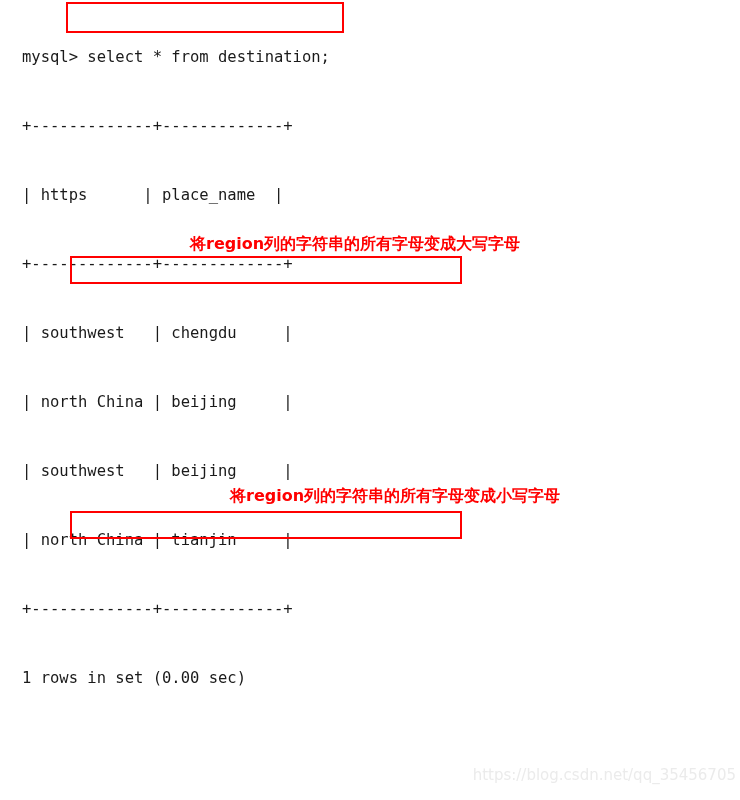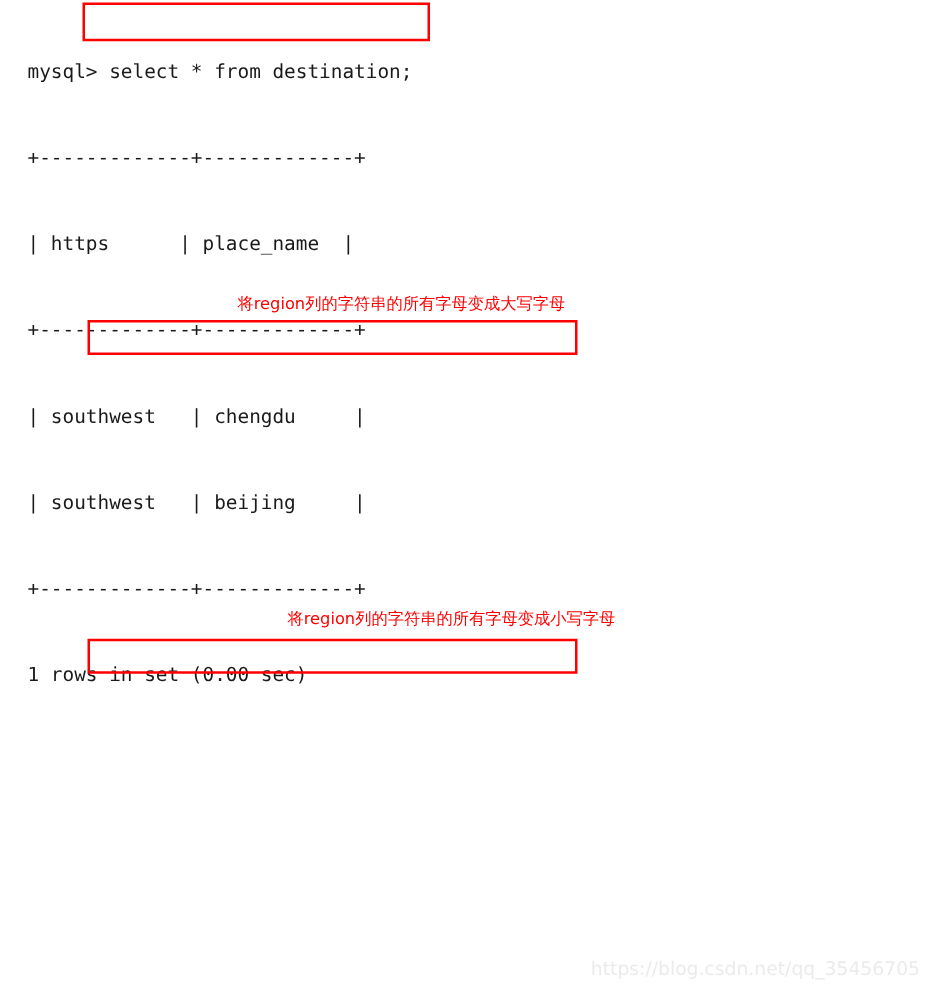--- a/index.html
+++ b/index.html
@@ -48,8 +48,8 @@
     position: absolute;
     color: #ff0000;
     font-family: "DejaVu Sans", "Liberation Sans", sans-serif;
-    font-size: 13px;
-    font-weight: normal;
+    font-size: 16px;
+    font-weight: bold;
     white-space: nowrap;
     letter-spacing: 0px;
   }

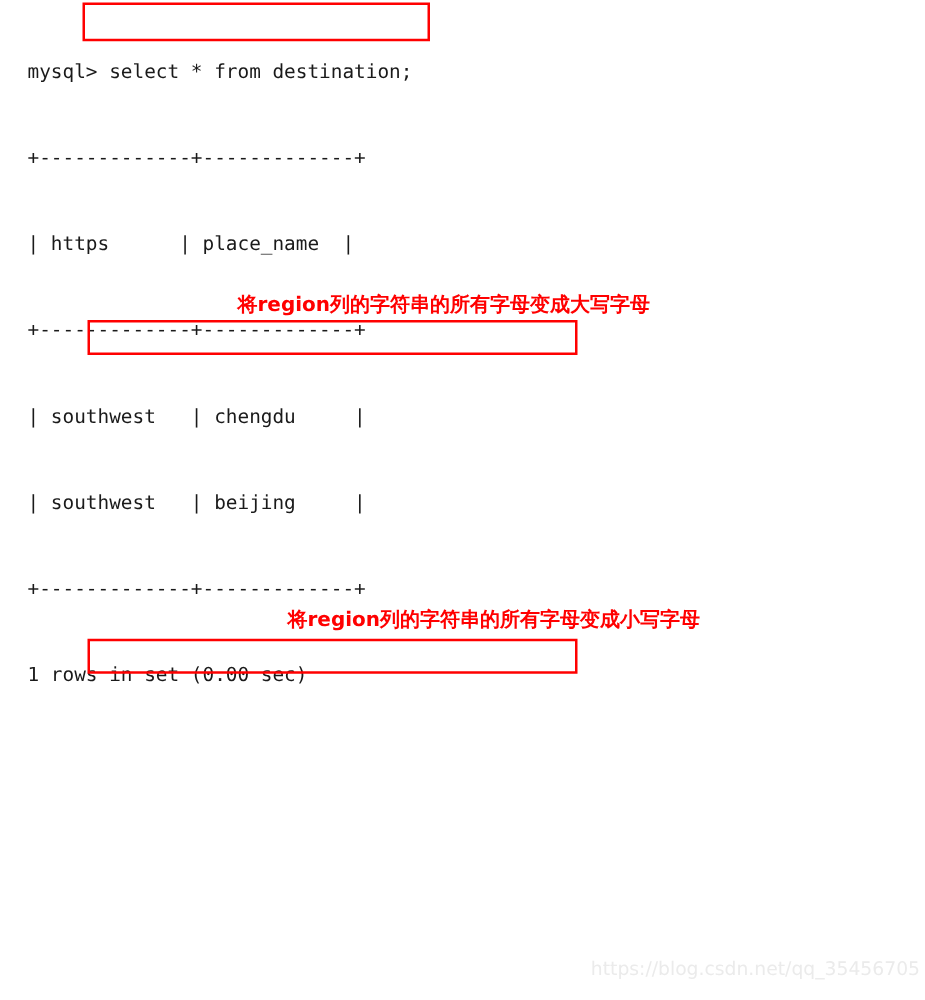--- a/index.html
+++ b/index.html
@@ -75,6 +75,7 @@
   <div class="tline">| https      | place_name  |</div>
   <div class="tline">+-------------+-------------+</div>
   <div class="tline">| southwest   | chengdu     |</div>
+  <div class="tline">| north China | beijing     |</div>
   <div class="tline">| southwest   | beijing     |</div>
   <div class="tline">+-------------+-------------+</div>
   <div class="tline">1 rows in set (0.00 sec)</div>

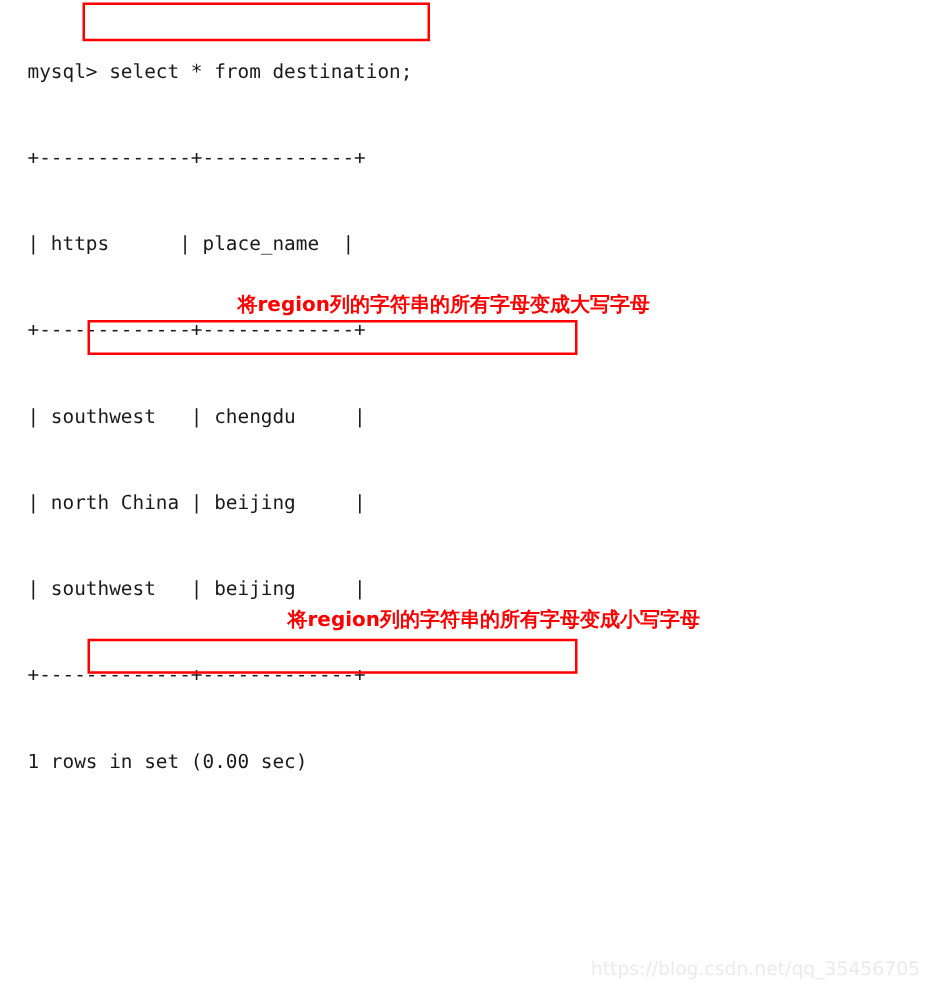--- a/index.html
+++ b/index.html
@@ -77,6 +77,7 @@
   <div class="tline">| southwest   | chengdu     |</div>
   <div class="tline">| north China | beijing     |</div>
   <div class="tline">| southwest   | beijing     |</div>
+  <div class="tline">| north China | tianjin     |</div>
   <div class="tline">+-------------+-------------+</div>
   <div class="tline">1 rows in set (0.00 sec)</div>
   <div class="tline blank"></div>

